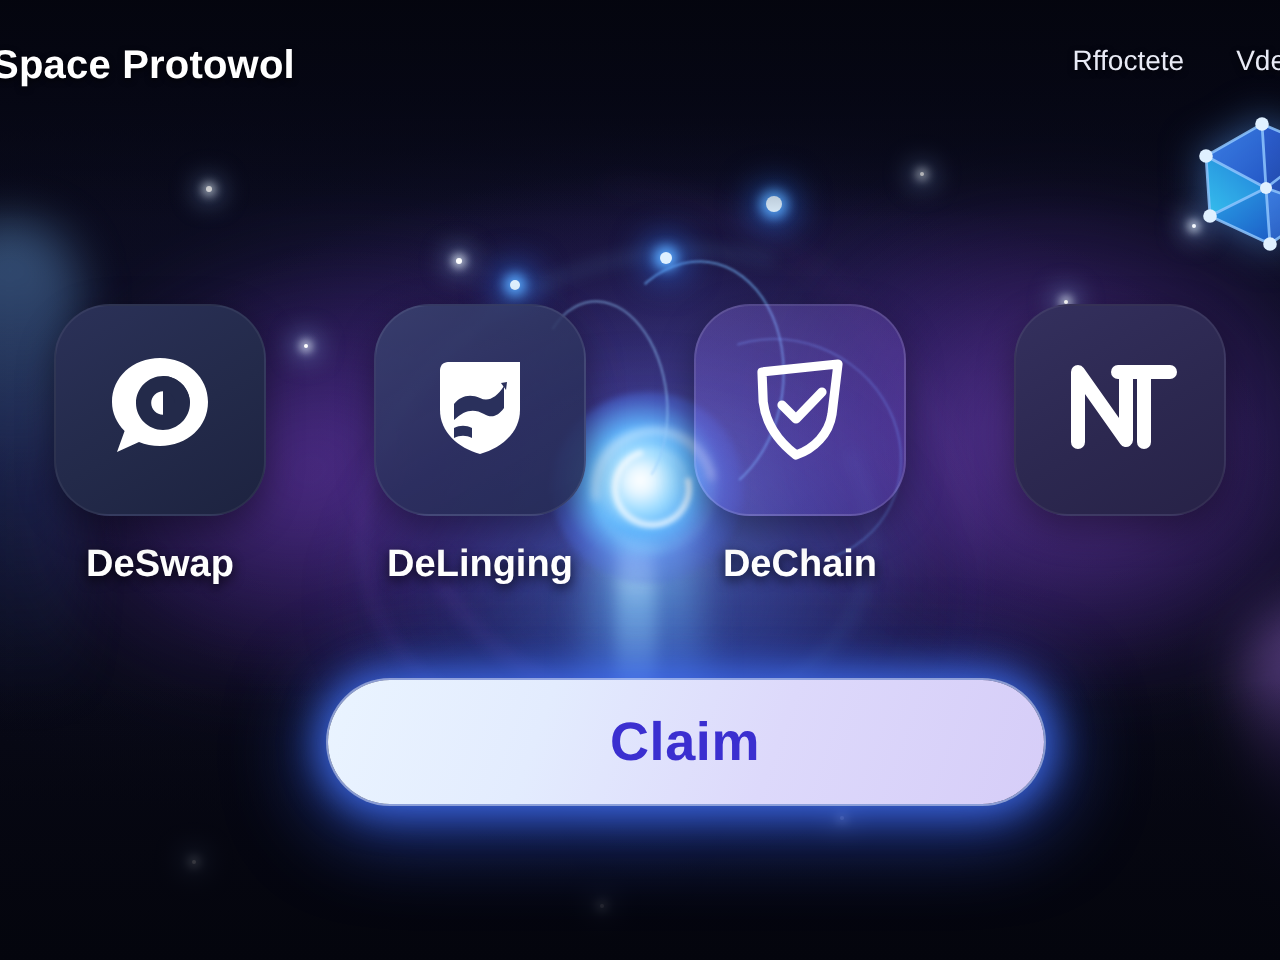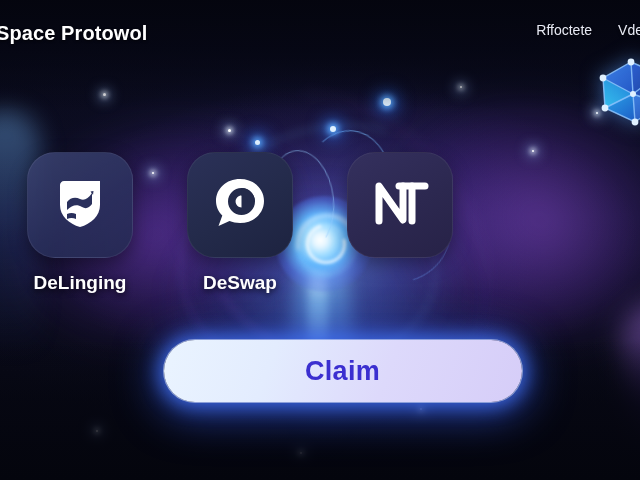--- a/index.html
+++ b/index.html
@@ -408,6 +408,19 @@
   <div class="tiles">
 
     <div class="tile-cell">
+      <div class="tile tile-deswap">
+        <span>
+          <svg width="58" height="58" viewBox="0 0 58 58" fill="none">
+            <path d="M29 5 C42.8 5 53 14.7 53 27 C53 39.3 42.8 49 29 49 C25.2 49 21.6 48.3 18.5 47 L7.5 52 L11.3 41.5 C7.4 37.6 5 32.6 5 27 C5 14.7 15.2 5 29 5 Z" fill="#ffffff"></path>
+            <path d="M30.5 14 C37.9 14 44 20.1 44 27.5 C44 34.9 37.9 41 30.5 41 C23.1 41 17 34.9 17 27.5 C17 20.1 23.1 14 30.5 14 Z M30.5 21.6 C27.3 21.6 24.6 24.3 24.6 27.5 C24.6 30.7 27.3 33.4 30.5 33.4 C32.6 33.4 34.4 32.3 35.4 30.6 L41.9 30.6 C40.6 36.2 36 40 30.5 40" fill="#232a4a"></path>
+            <path d="M30.5 14 C37.9 14 44 20.1 44 27.5 L36.4 27.5 C36.4 24.3 33.7 21.6 30.5 21.6 Z" fill="#232a4a"></path>
+          </svg>
+        </span>
+      </div>
+      <div class="tile-label">DeSwap</div>
+    </div>
+
+    <div class="tile-cell">
       <div class="tile tile-delinging">
         <span>
           <svg width="56" height="58" viewBox="0 0 56 58" fill="none">
@@ -419,19 +432,6 @@
         </span>
       </div>
       <div class="tile-label">DeLinging</div>
-    </div>
-
-    <div class="tile-cell">
-      <div class="tile tile-deswap">
-        <span>
-          <svg width="58" height="58" viewBox="0 0 58 58" fill="none">
-            <path d="M29 5 C42.8 5 53 14.7 53 27 C53 39.3 42.8 49 29 49 C25.2 49 21.6 48.3 18.5 47 L7.5 52 L11.3 41.5 C7.4 37.6 5 32.6 5 27 C5 14.7 15.2 5 29 5 Z" fill="#ffffff"></path>
-            <path d="M30.5 14 C37.9 14 44 20.1 44 27.5 C44 34.9 37.9 41 30.5 41 C23.1 41 17 34.9 17 27.5 C17 20.1 23.1 14 30.5 14 Z M30.5 21.6 C27.3 21.6 24.6 24.3 24.6 27.5 C24.6 30.7 27.3 33.4 30.5 33.4 C32.6 33.4 34.4 32.3 35.4 30.6 L41.9 30.6 C40.6 36.2 36 40 30.5 40" fill="#232a4a"></path>
-            <path d="M30.5 14 C37.9 14 44 20.1 44 27.5 L36.4 27.5 C36.4 24.3 33.7 21.6 30.5 21.6 Z" fill="#232a4a"></path>
-          </svg>
-        </span>
-      </div>
-      <div class="tile-label">DeSwap</div>
     </div>
 
 

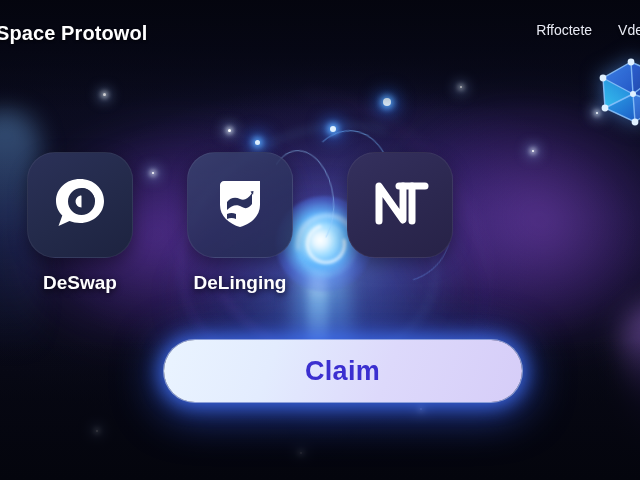--- a/index.html
+++ b/index.html
@@ -434,6 +434,17 @@
       <div class="tile-label">DeLinging</div>
     </div>
 
+    <div class="tile-cell">
+      <div class="tile tile-dechain">
+        <span>
+          <svg width="58" height="58" viewBox="0 0 58 58" fill="none">
+            <path d="M10 12 L48 8 L45 33 C43.5 43 36 50.5 27 53.5 C18.5 47 12 38 10.6 27 Z" stroke="#ffffff" stroke-width="4.6" stroke-linejoin="round" fill="none"></path>
+            <path d="M20 28.5 L27 35.5 L40 22" stroke="#ffffff" stroke-width="4.6" stroke-linecap="round" stroke-linejoin="round" fill="none"></path>
+          </svg>
+        </span>
+      </div>
+      <div class="tile-label">DeChain</div>
+    </div>
 
     <div class="tile-cell">
       <div class="tile tile-morketoc">

